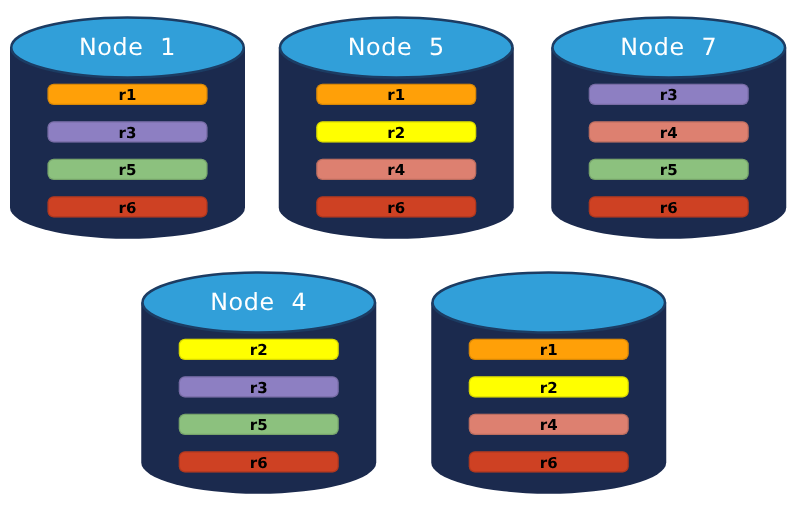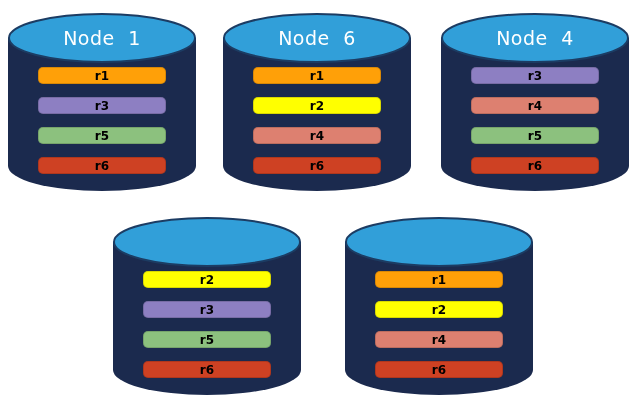--- a/index.html
+++ b/index.html
@@ -69,7 +69,7 @@
       <path d="M 1 29 L 1 157 A 94 25 0 0 0 189 157 L 189 29 Z" fill="#1B2A4E"></path>
       <ellipse class="cyl-top" cx="95" cy="29" rx="93" ry="24" fill="#319FD9"></ellipse>
     </svg>
-    <div class="node-title" style="color: rgb(255, 255, 255);">Node 6</div>
+    <div class="node-title" style="color: rgb(255, 255, 255);">Node 5</div>
     <div class="bars">
       <div class="bar" style="background: rgb(255, 160, 8);">r1</div>
       <div class="bar" style="background: rgb(255, 255, 0);">r2</div>

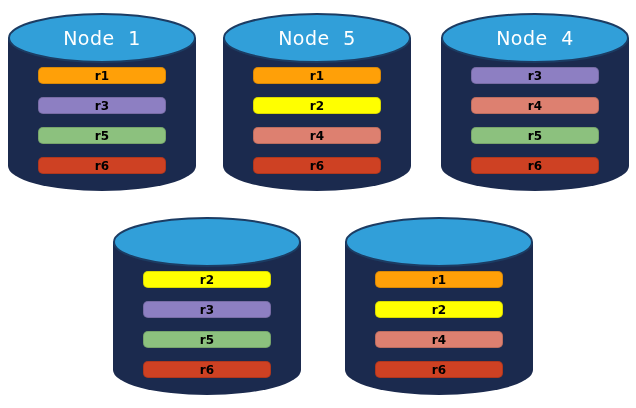--- a/index.html
+++ b/index.html
@@ -83,7 +83,7 @@
       <path d="M 1 29 L 1 157 A 94 25 0 0 0 189 157 L 189 29 Z" fill="#1B2A4E"></path>
       <ellipse class="cyl-top" cx="95" cy="29" rx="93" ry="24" fill="#319FD9"></ellipse>
     </svg>
-    <div class="node-title" style="color: rgb(255, 255, 255);">Node 4</div>
+    <div class="node-title" style="color: rgb(255, 255, 255);">Node 7</div>
     <div class="bars">
       <div class="bar" style="background: rgb(141, 127, 194);">r3</div>
       <div class="bar" style="background: rgb(221, 128, 112);">r4</div>

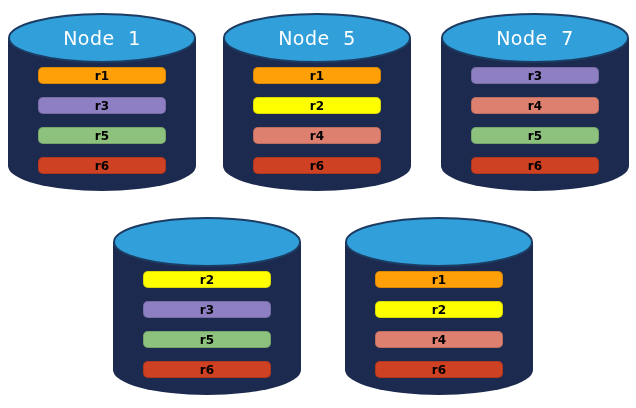--- a/index.html
+++ b/index.html
@@ -97,6 +97,7 @@
       <path d="M 1 29 L 1 157 A 94 25 0 0 0 189 157 L 189 29 Z" fill="#1B2A4E"></path>
       <ellipse class="cyl-top" cx="95" cy="29" rx="93" ry="24" fill="#319FD9"></ellipse>
     </svg>
+    <div class="node-title" style="color: rgb(255, 255, 255);">Node 4</div>
     <div class="bars">
       <div class="bar" style="background: rgb(255, 255, 0);">r2</div>
       <div class="bar" style="background: rgb(141, 127, 194);">r3</div>

